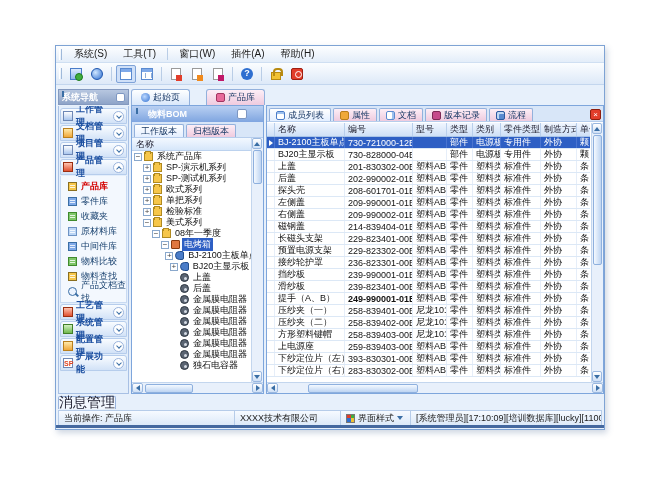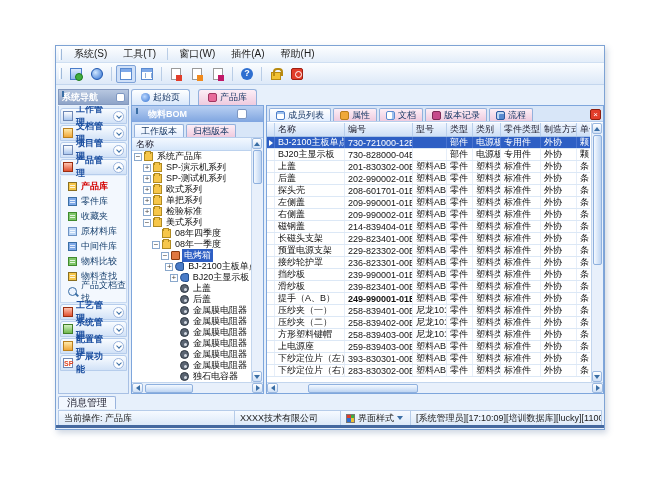--- a/index.html
+++ b/index.html
@@ -69,7 +69,7 @@
   .sec-i.sp { background:#fff; color:#d42; font-size:7px; font-weight:bold; text-align:center; line-height:9px; }
 
   
-  .doctabs { position:absolute; left:75px; top:43px; right:2px; height:16px; display:flex; gap:8px; align-items:flex-end; }
+  .doctabs { position:absolute; left:75px; top:43px; right:2px; height:16px; display:flex; gap:16px; align-items:flex-end; }
   .dtab { height:16px; display:flex; align-items:center; gap:3px; padding:0 9px; font-size:9px; color:#1a3a66;
     border:1px solid #93b1dc; border-bottom:none; border-radius:3px 3px 0 0; background:linear-gradient(#feffff,#d9e8fb); }
   .dtab.pink { background:linear-gradient(#fdeef6,#efcbdf); }

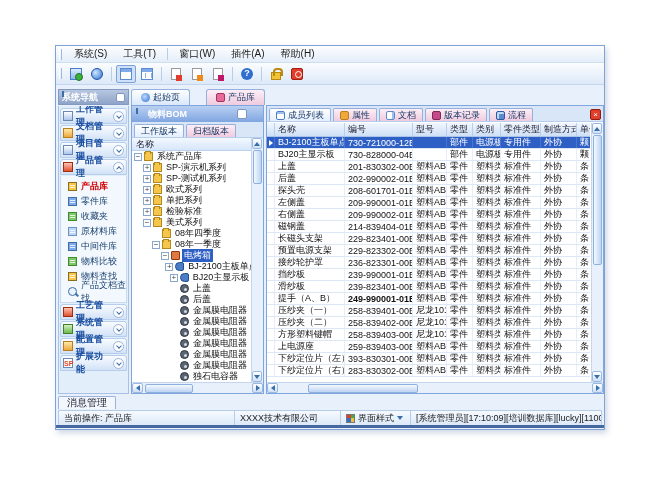--- a/index.html
+++ b/index.html
@@ -360,12 +360,6 @@
         </div>
         <div class="trow">
           <span style="width: 20px;"></span>
-          <span style="width: 10px;"></span>
-          <span class="tico folder"></span>
-          <span class="tlabel">08年四季度</span>
-        </div>
-        <div class="trow">
-          <span style="width: 20px;"></span>
           <span class="exp">−</span>
           <span class="tico folder"></span>
           <span class="tlabel">08年一季度</span>

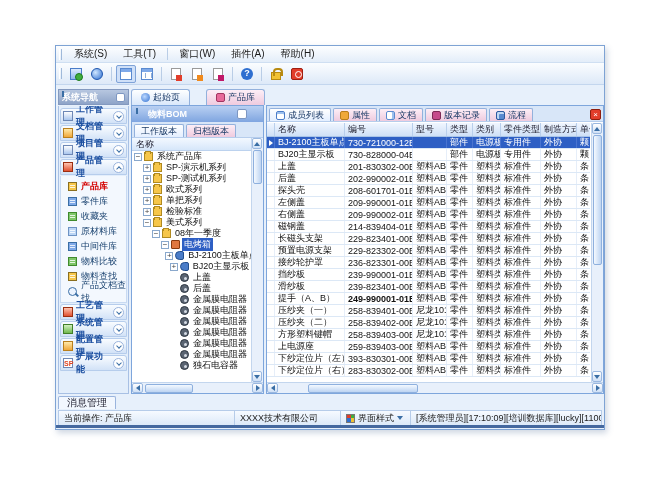--- a/index.html
+++ b/index.html
@@ -142,7 +142,7 @@
 
   
   .msgtab { position:absolute; left:2px; top:350px; width:58px; height:13px; background:#f2f7fe; border:1px solid #9ab4dd; border-bottom:none;
-    border-radius:2px 2px 0 0; font-size:10px; color:#223; display:flex; align-items:center; justify-content:center; }
+    border-radius:2px 2px 0 0; font-size:14px; color:#223; display:flex; align-items:center; justify-content:center; }
   .statusbar { position:absolute; left:2px; right:2px; top:364px; height:16px; background:linear-gradient(#f6faff,#dce9f8);
     border:1px solid #b6cce9; display:flex; align-items:center; font-size:9px; color:#222; }
   .seg { height:100%; display:flex; align-items:center; padding:0 5px; border-right:1px solid #b6cce9; overflow:hidden; white-space:nowrap; }

